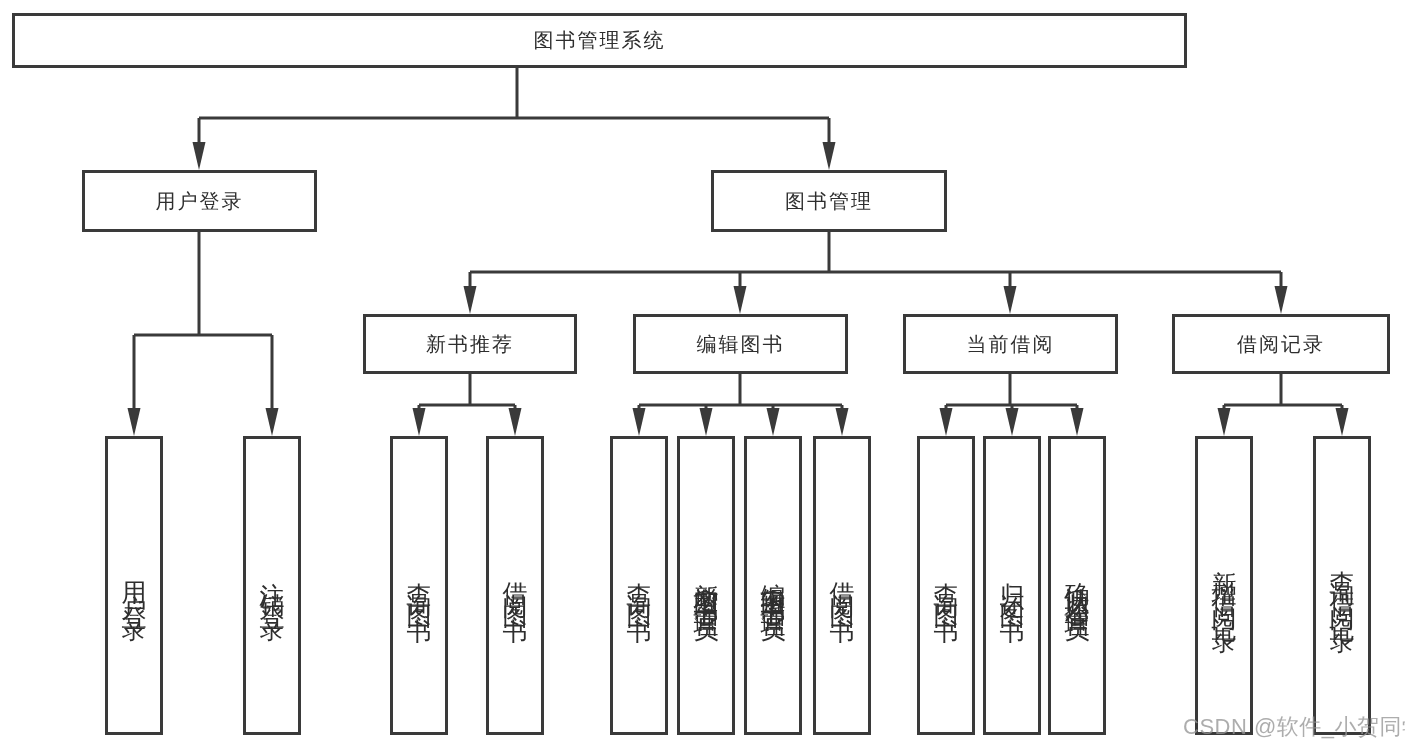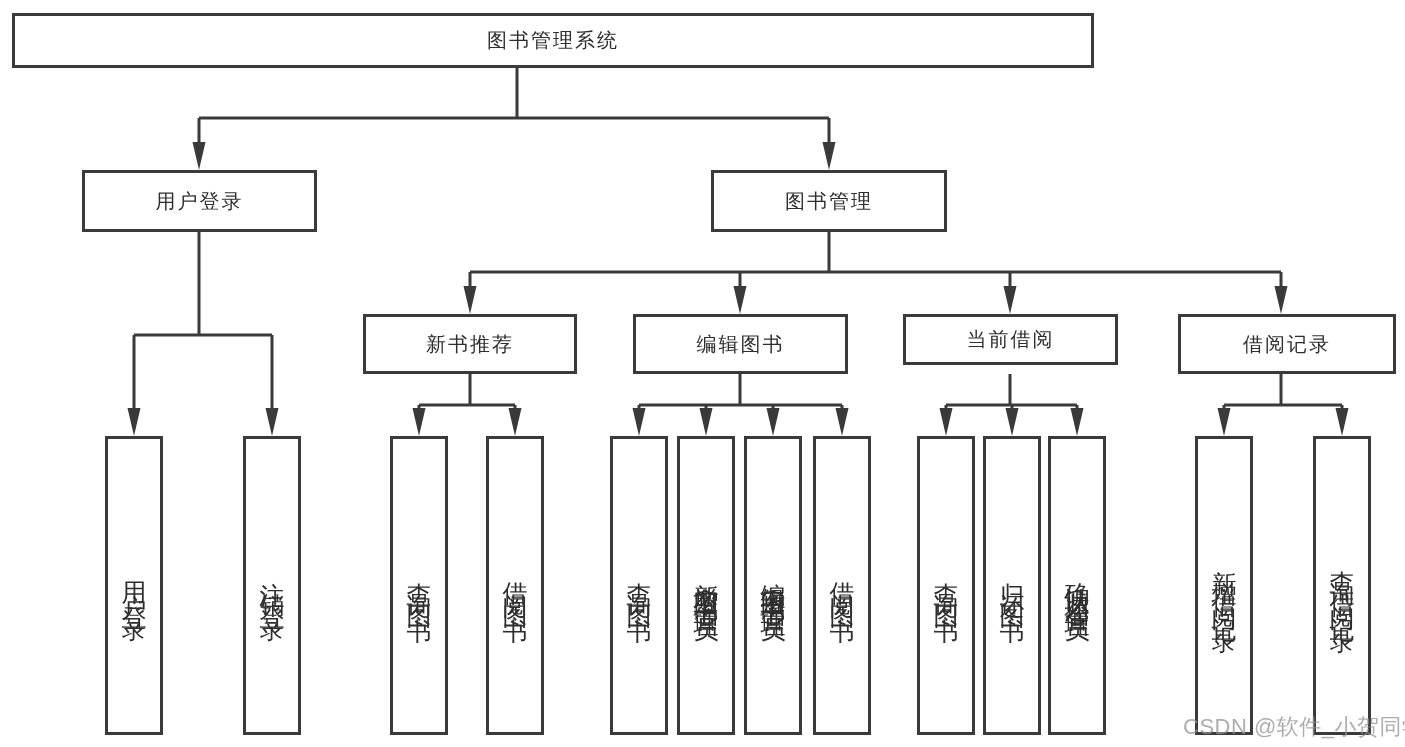--- a/index.html
+++ b/index.html
@@ -81,7 +81,7 @@
     </g>
   </svg>
 
-  <div class="node h" style="left:12px; top:13px; width:1082px; height:55px;">
+  <div class="node h" style="left:12px; top:13px; width:1175px; height:55px;">
     <span>图书管理系统</span>
   </div>
 

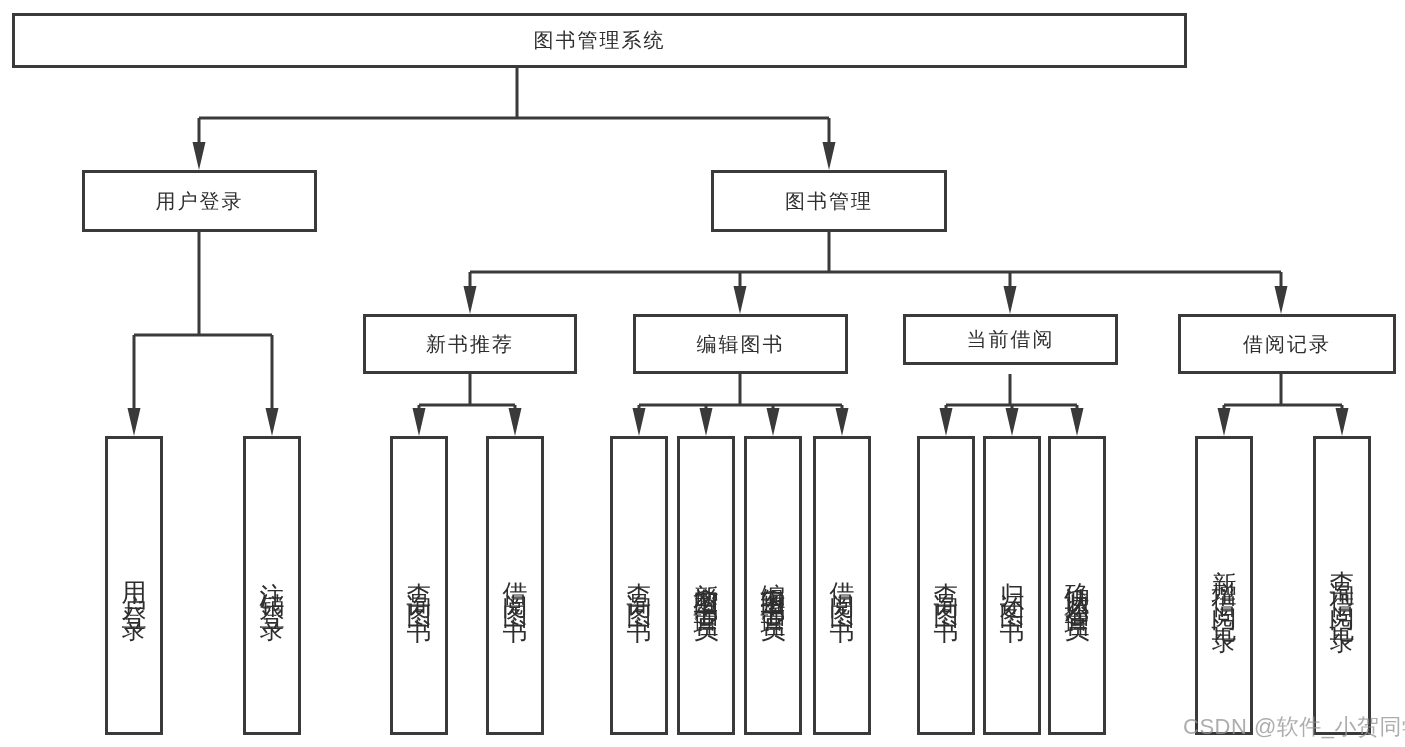--- a/index.html
+++ b/index.html
@@ -98,7 +98,7 @@
   <div class="node h" style="left:633px; top:314px; width:215px; height:60px;">
     <span>编辑图书</span>
   </div>
-  <div class="node h" style="left:903px; top:314px; width:215px; height:51px;">
+  <div class="node h" style="left:903px; top:314px; width:215px; height:60px;">
     <span>当前借阅</span>
   </div>
   <div class="node h" style="left:1172px; top:314px; width:218px; height:60px;margin-left:6px;">

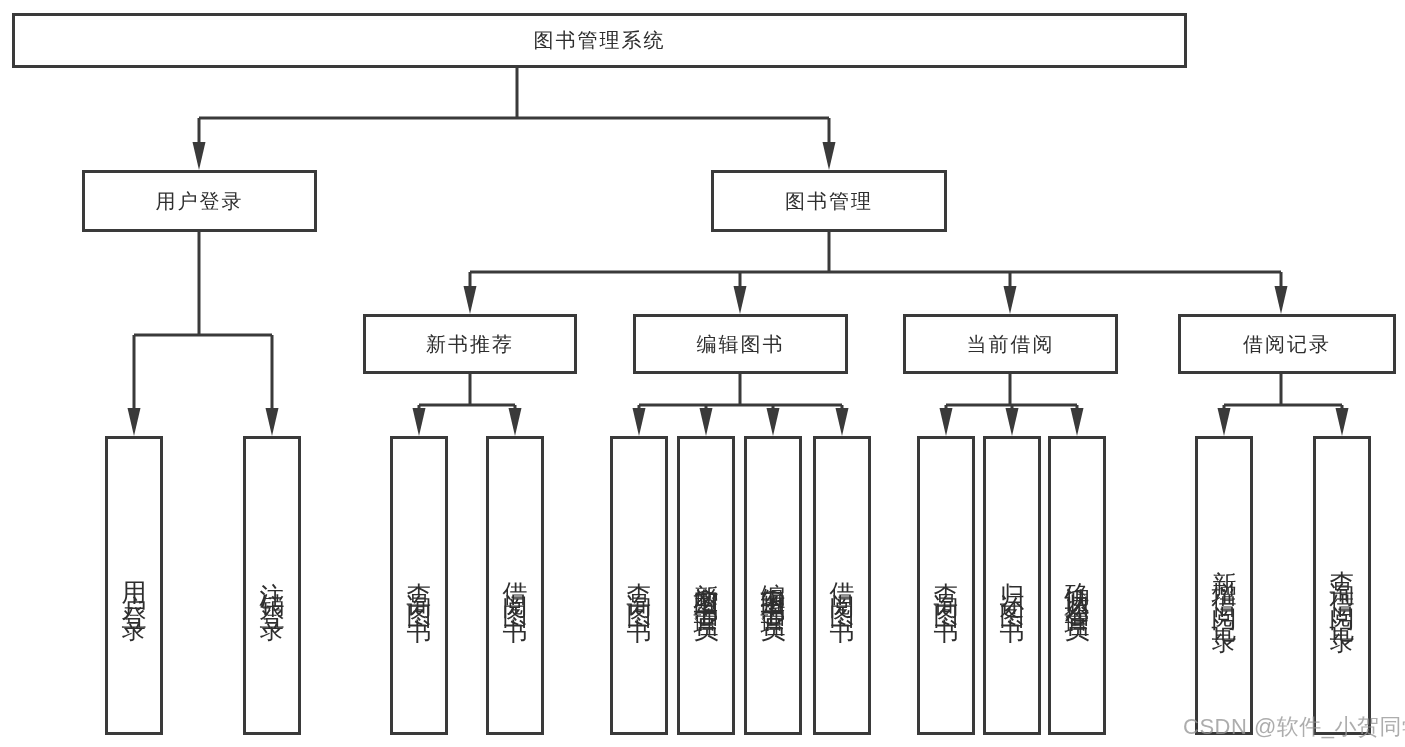--- a/index.html
+++ b/index.html
@@ -101,7 +101,7 @@
   <div class="node h" style="left:903px; top:314px; width:215px; height:60px;">
     <span>当前借阅</span>
   </div>
-  <div class="node h" style="left:1172px; top:314px; width:218px; height:60px;margin-left:6px;">
+  <div class="node h" style="left:1172px; top:314px; width:218px; height:60px;">
     <span>借阅记录</span>
   </div>
 

